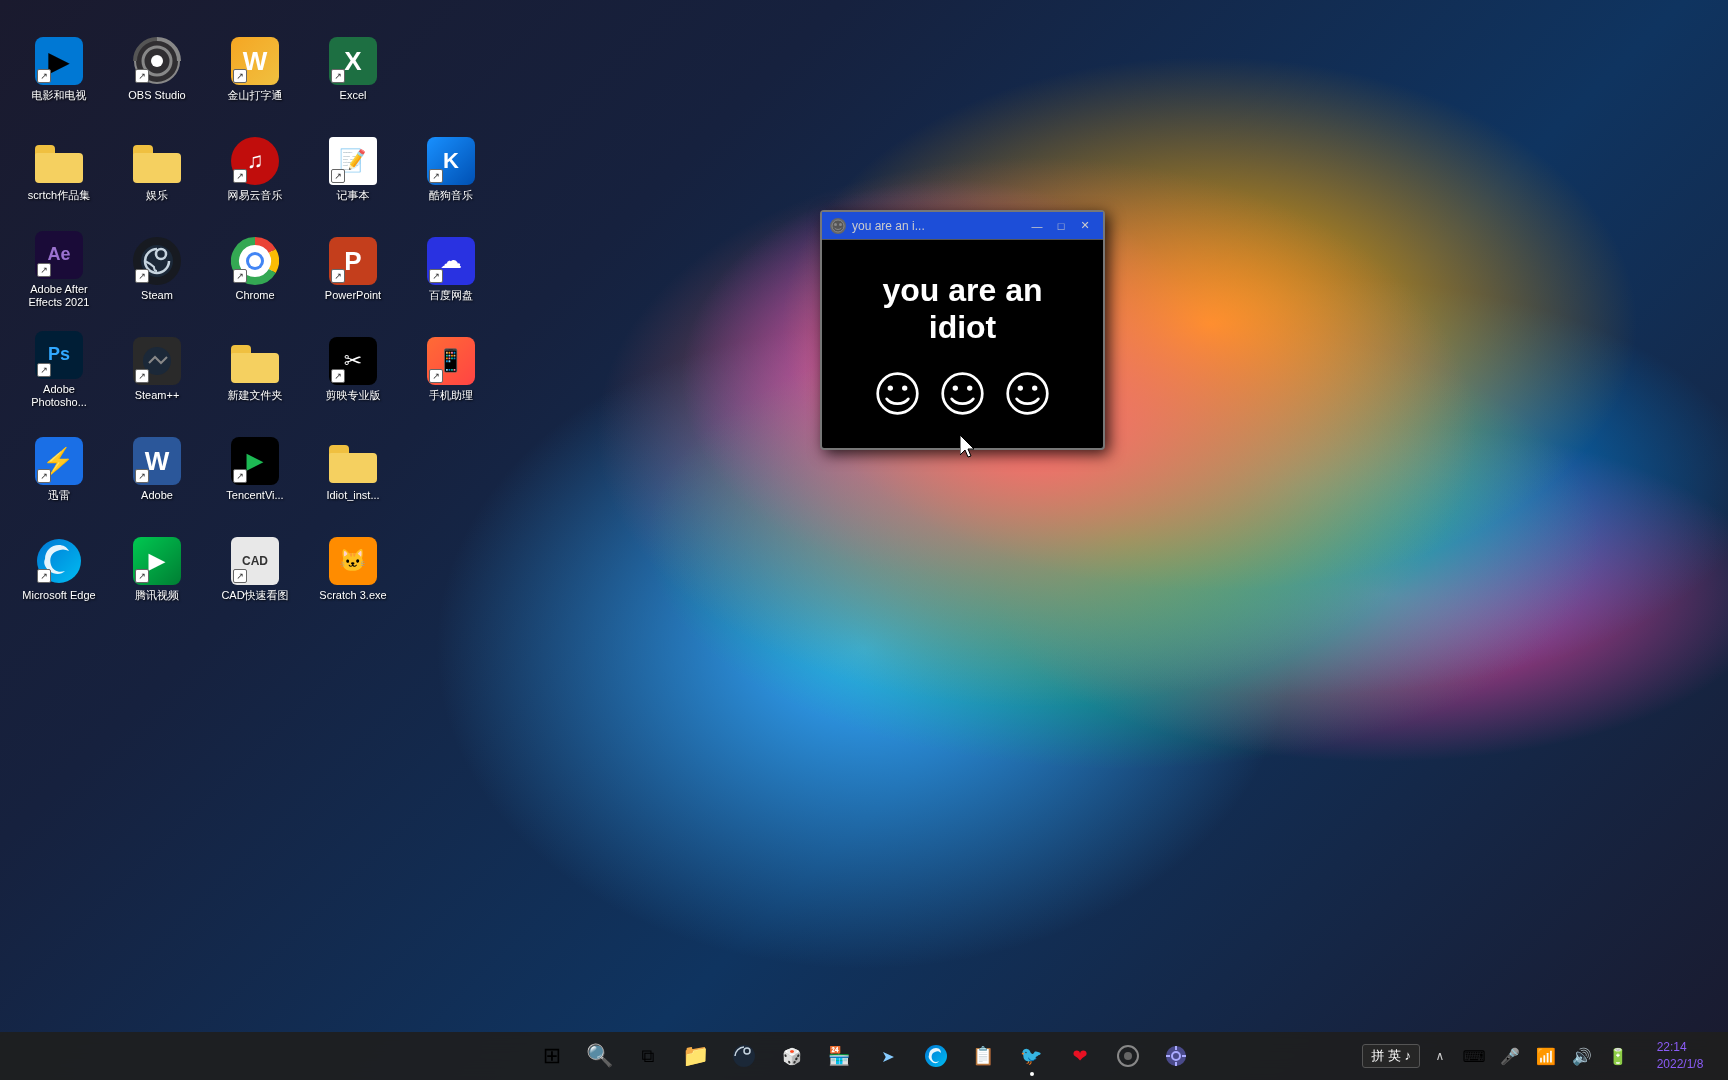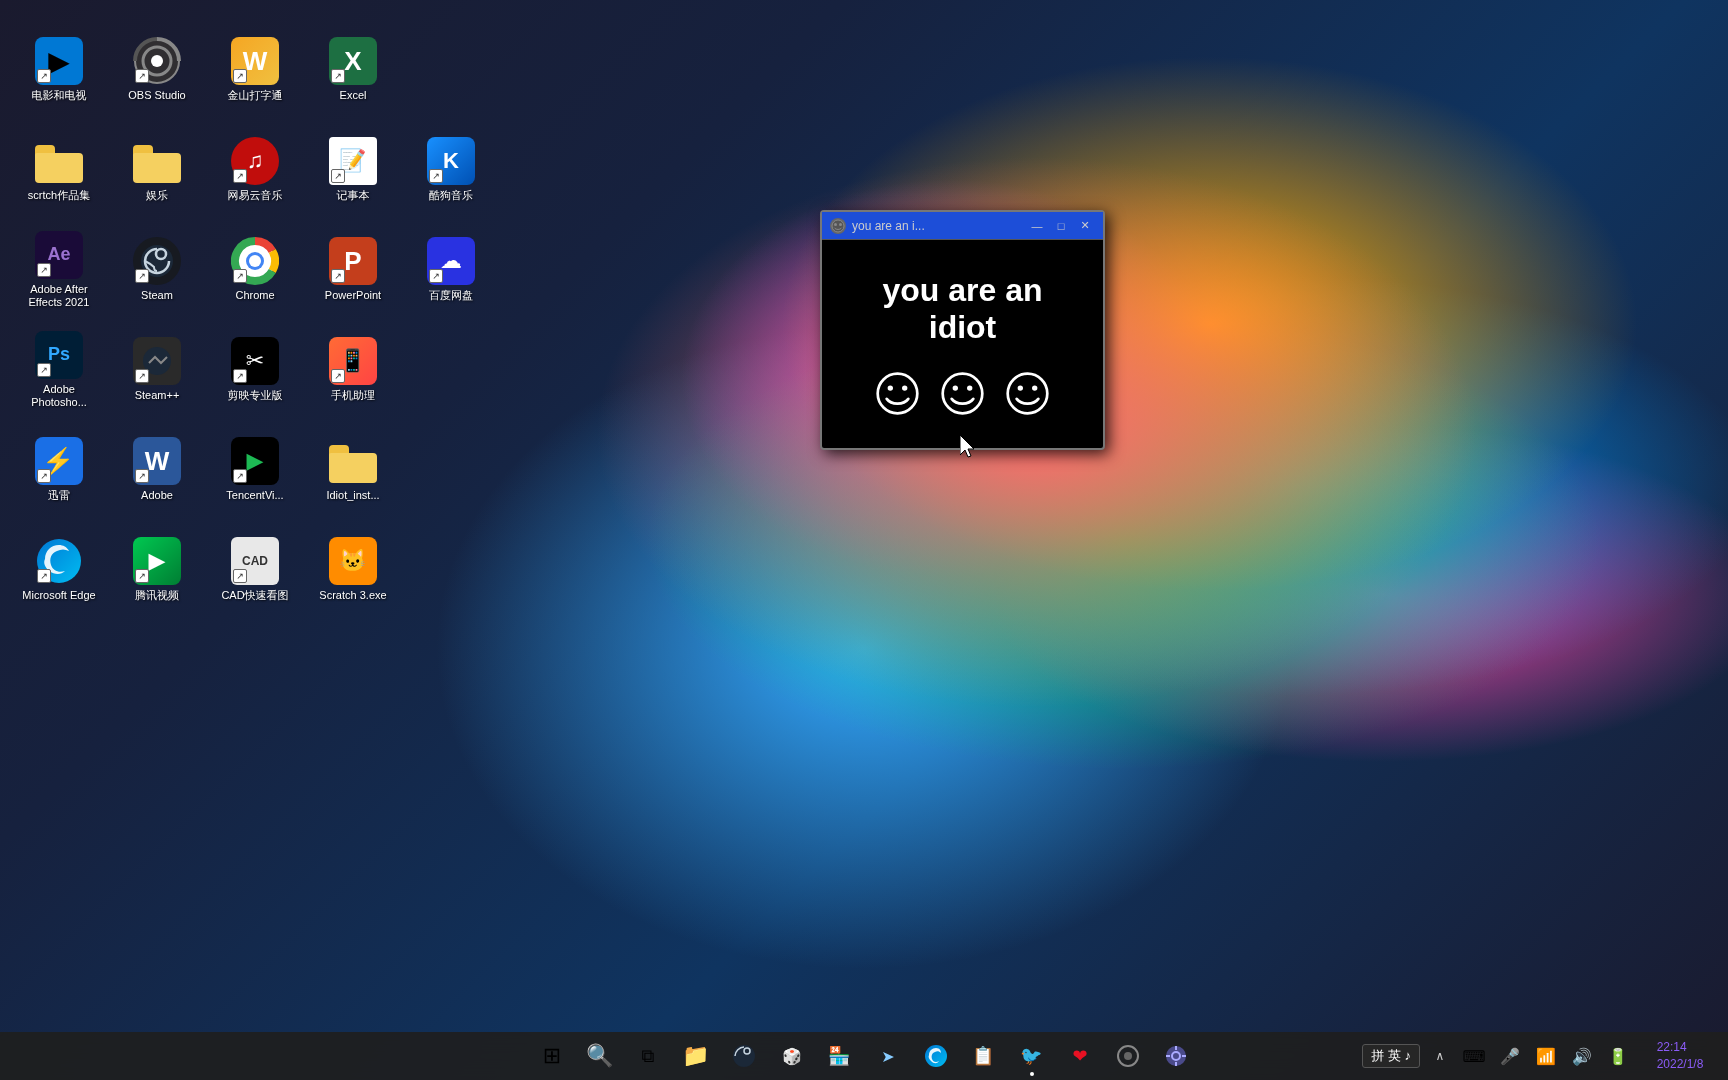--- a/index.html
+++ b/index.html
@@ -458,6 +458,12 @@
       <span class="icon-label">Steam++</span>
     </div>
 
+    <div class="desktop-icon">
+      <div class="icon-img" style="position:relative;width:48px;height:48px;">
+        <div class="folder-icon" style="margin-top:5px;"></div>
+      </div>
+      <span class="icon-label">新建文件夹</span>
+    </div>
 
     <div class="desktop-icon">
       <div class="icon-img" style="background:#000;border-radius:8px;position:relative;">

